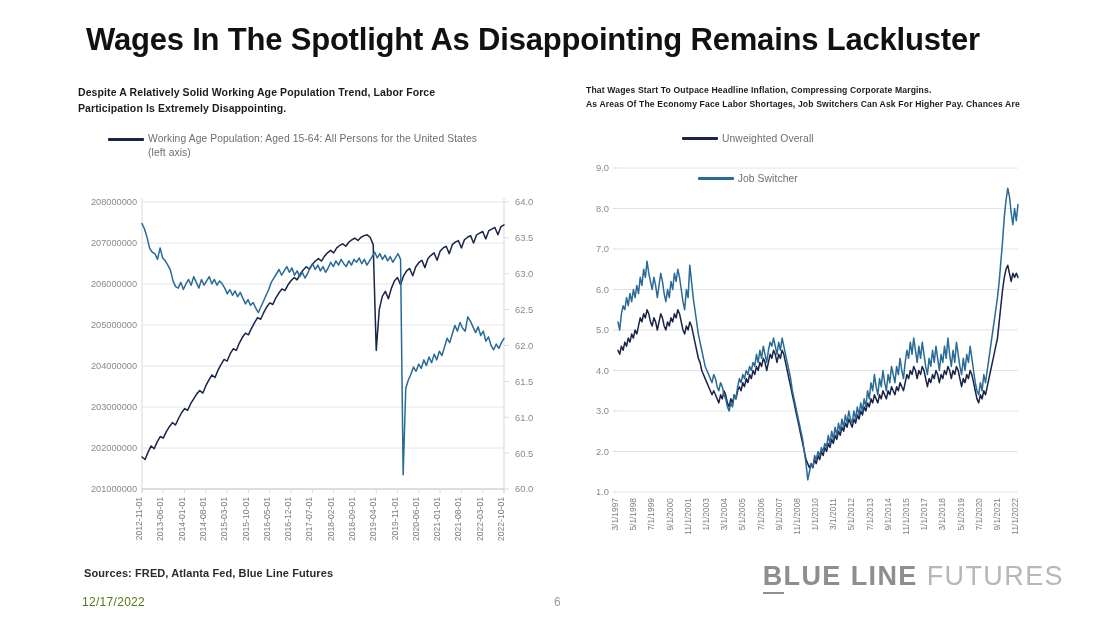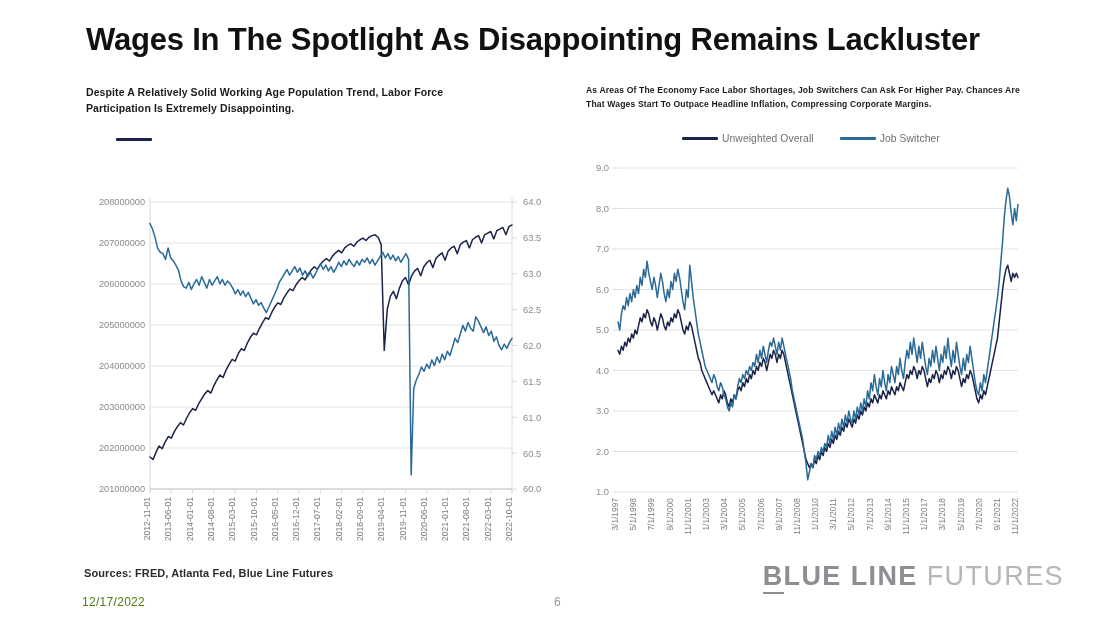--- a/index.html
+++ b/index.html
@@ -20,7 +20,7 @@
 
   
   .panel{position:absolute;}
-  .panel-left{left:86px;top:84px;width:480px;height:500px;}
+  .panel-left{left:78px;top:84px;width:480px;height:500px;}
   .panel-right{left:586px;top:84px;width:470px;height:500px;}
 
   .subtitle{

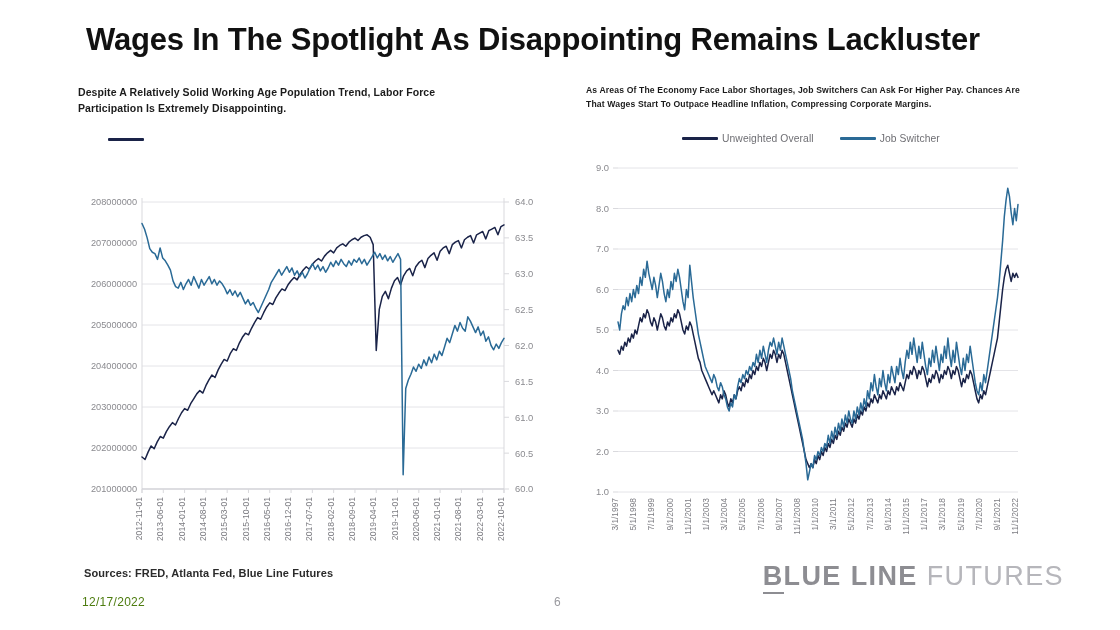--- a/index.html
+++ b/index.html
@@ -186,8 +186,8 @@
 
   <div class="panel panel-right">
     <div>
+      <div class="subtitle subtitle-right">That Wages Start To Outpace Headline Inflation, Compressing Corporate Margins.</div>
       <div class="subtitle subtitle-right">As Areas Of The Economy  Face Labor Shortages, Job Switchers Can Ask For Higher Pay. Chances Are</div>
-      <div class="subtitle subtitle-right">That Wages Start To Outpace Headline Inflation, Compressing Corporate Margins.</div>
     </div>
 
     <div class="legend-right">

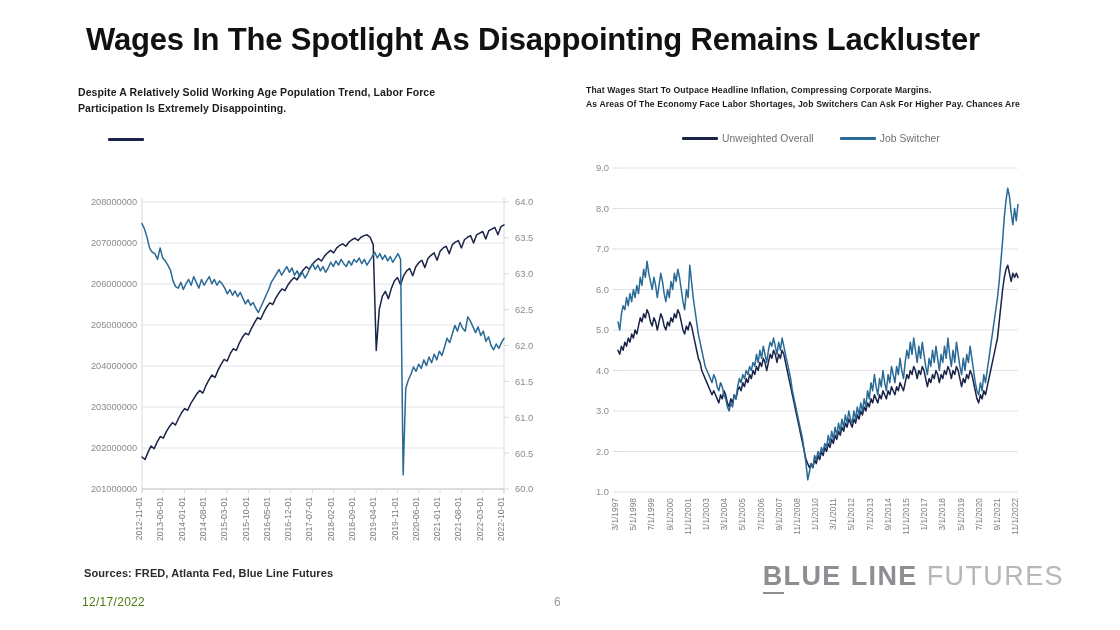--- a/index.html
+++ b/index.html
@@ -100,6 +100,10 @@
     <div class="legend legend-left">
       <div class="leg-row">
         <span class="leg-swatch" style="background:#1a2348"></span>
+        <span class="leg-text">
+          <span>Working Age Population: Aged 15-64: All Persons for the United States</span><br>
+          <span>(left axis)</span>
+        </span>
       </div>
     </div>
 

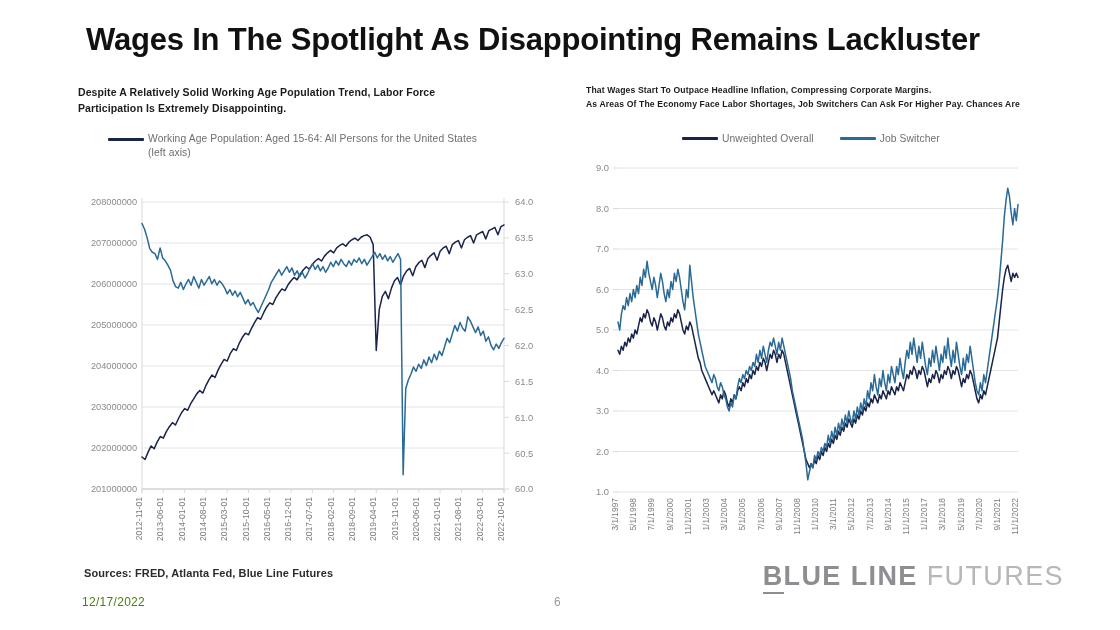--- a/index.html
+++ b/index.html
@@ -38,7 +38,7 @@
   }
   .leg-text{font-size:10.3px;color:#6e6e73;line-height:1.35;letter-spacing:0.1px;}
 
-  .legend-right{position:absolute;left:96px;top:48px;display:flex;align-items:center;gap:26px;}
+  .legend-right{position:absolute;left:96px;top:48px;display:flex;align-items:center;gap:26px;flex-direction:column;}
   .legend-right .leg-row{margin-bottom:0;align-items:center;}
   .legend-right .leg-swatch{margin-top:0;}
 

